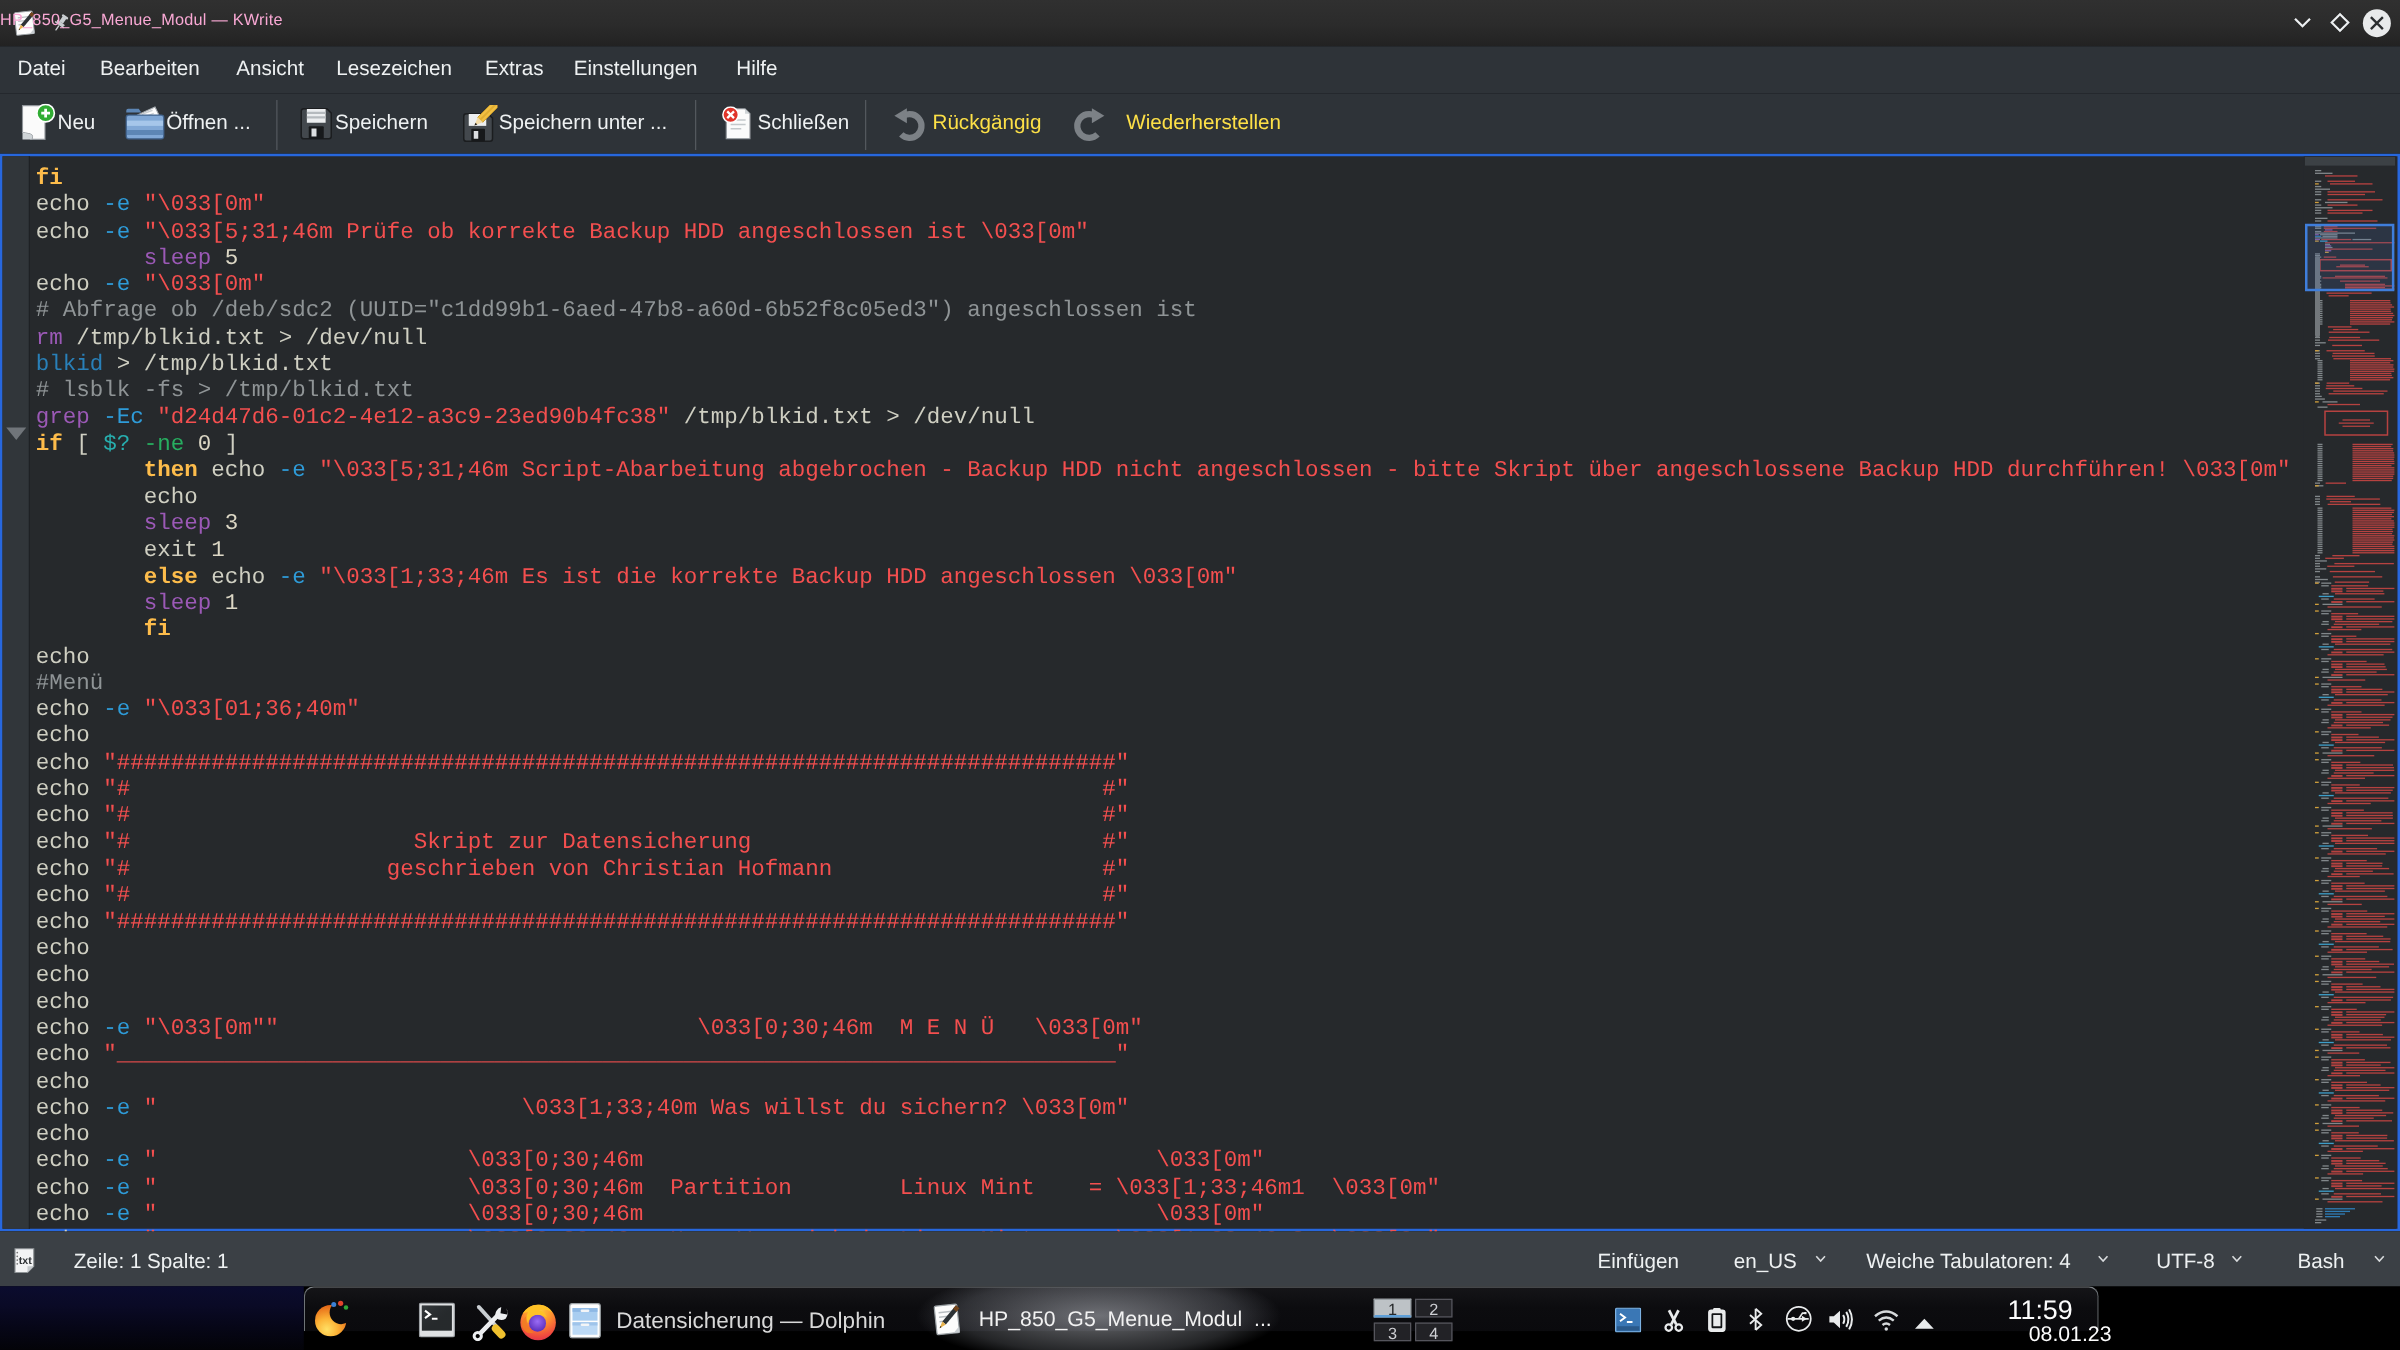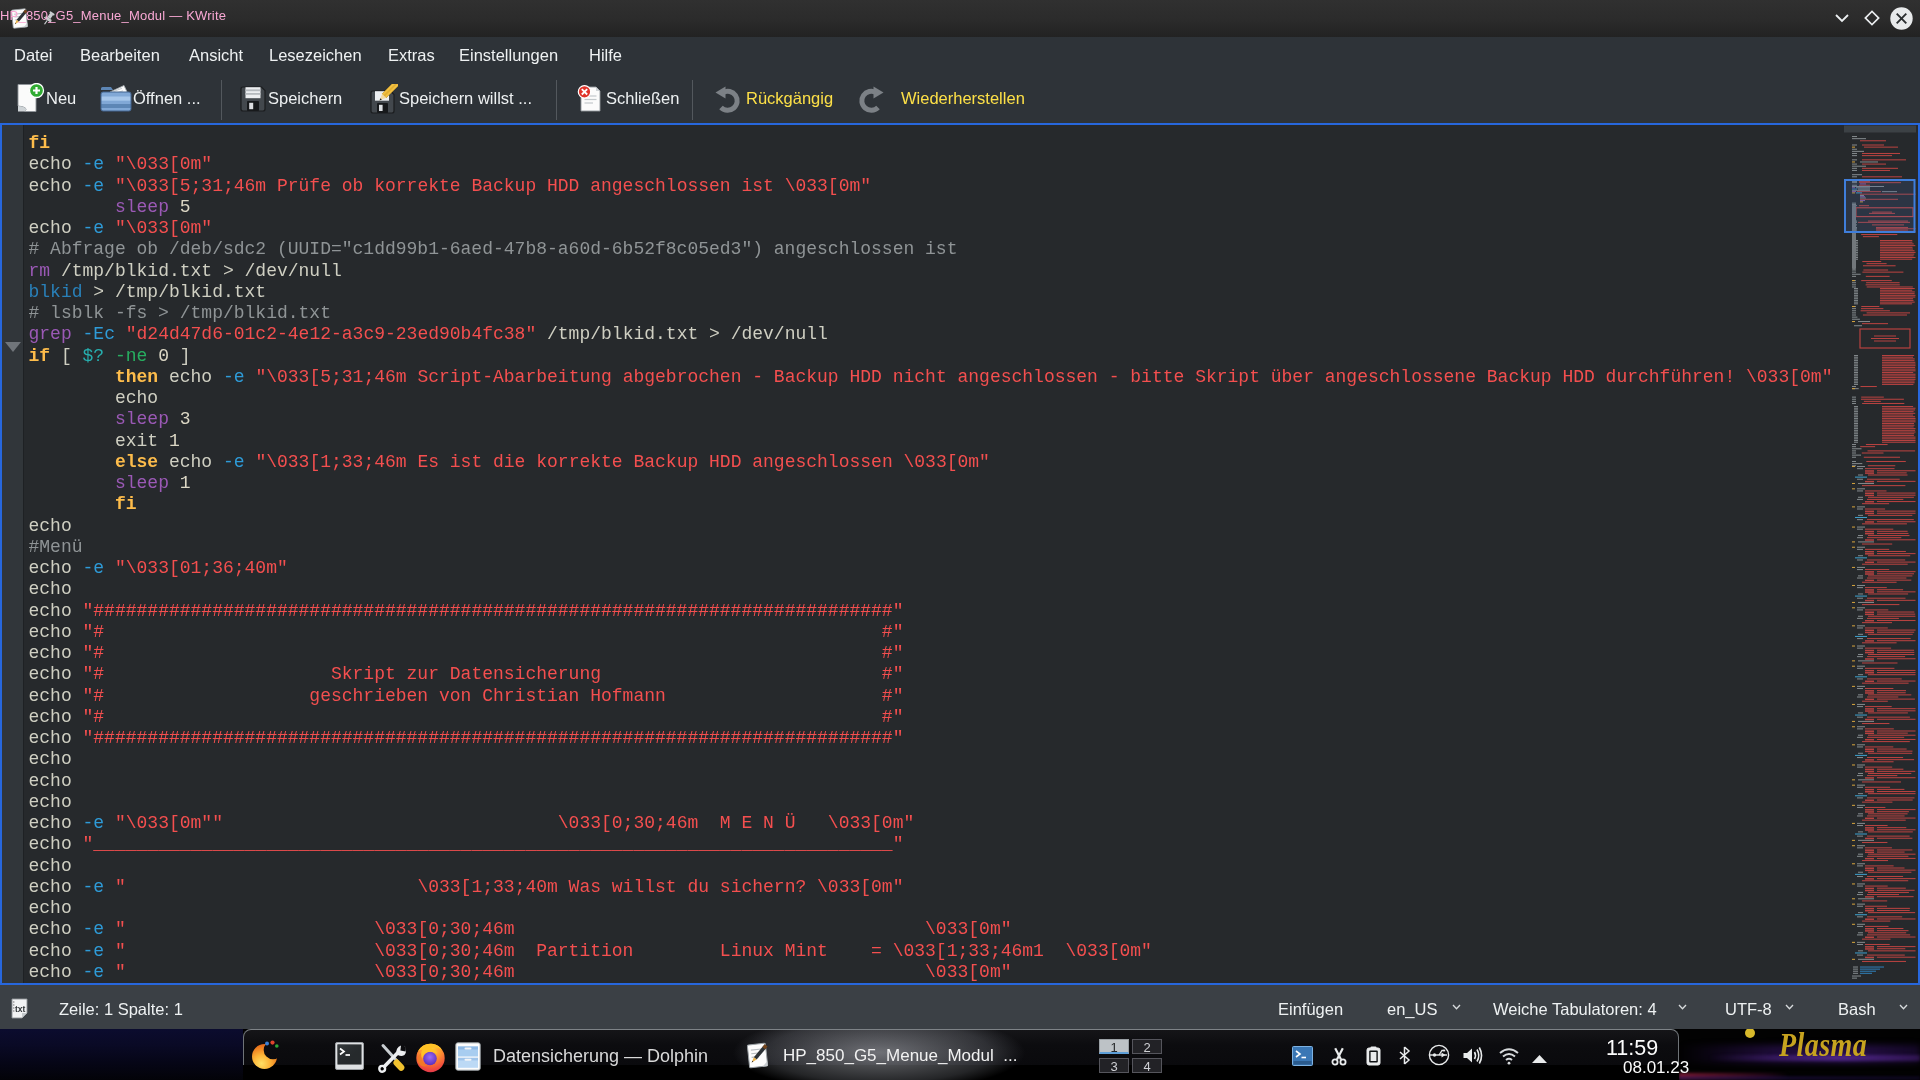--- a/index.html
+++ b/index.html
@@ -151,7 +151,7 @@
 <path d="M13 15.2 L14 17.5 L15 15.2 Z" fill="#26211a"></path>
       </g>
     </svg>
-<div class="abs tbtext" style="left:399px">Speichern willst ...</div>
+<div class="abs tbtext" style="left:399px">Speichern unter ...</div>
 <div class="abs tbsep" style="left:556px"></div>
 <svg class="abs" style="top:85px;left:576px" width="28" height="28" viewBox="0 0 28 28">
 <path d="M5 2 L20 2 L24 6 L24 26 L5 26 Z" fill="#fbfbfb" stroke="#90959a" stroke-width="0.9"></path>

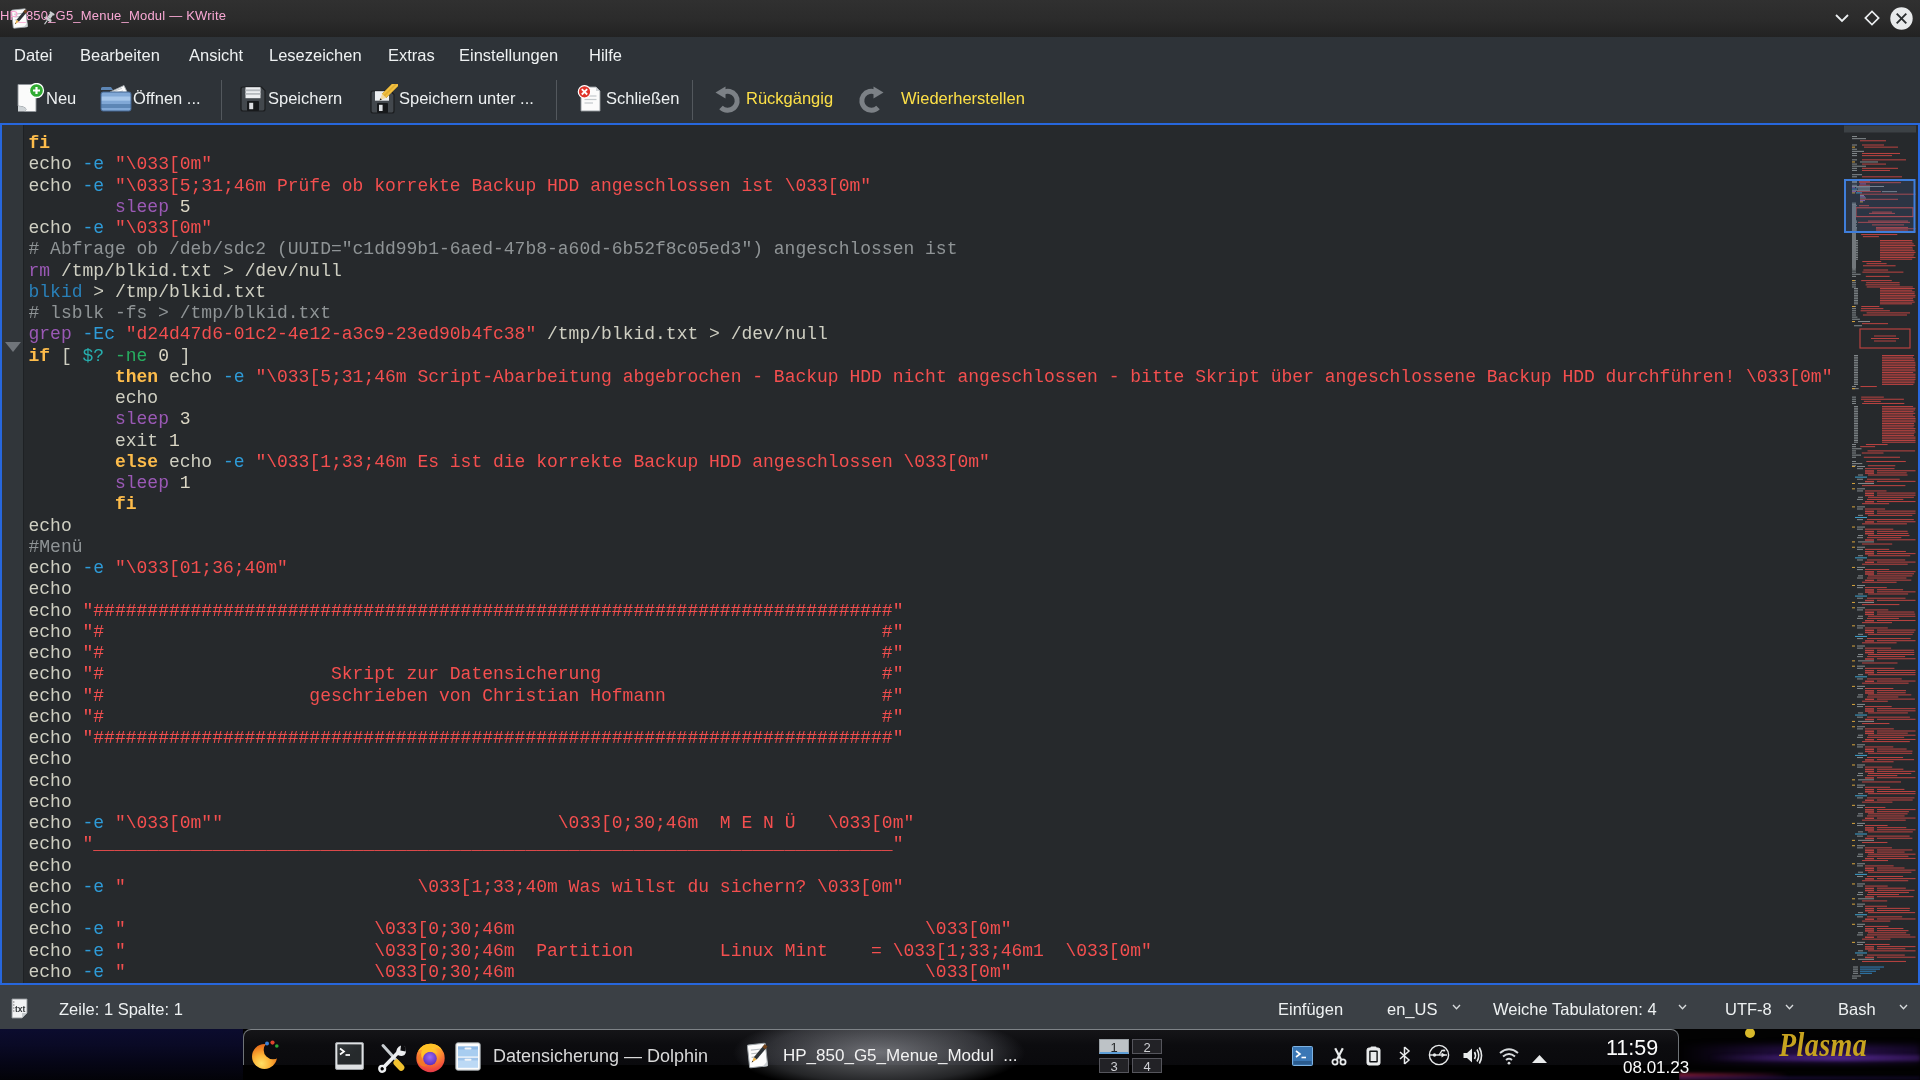--- a/index.html
+++ b/index.html
@@ -952,14 +952,6 @@
 <path d="M1 1 L4.5 4.8 L8 1" fill="none" stroke="#d8dbdd" stroke-width="1.3"></path>
     </svg>
 <div id="deskL" class="abs"></div>
-<div id="deskR" class="abs">
-<div class="abs" style="top:16px;left:0;width:241px;height:18px;background:linear-gradient(90deg,rgba(30,8,60,0) 0%,rgba(52,20,100,0.55) 40%,rgba(62,25,118,0.6) 70%,rgba(36,13,72,0.5) 100%);filter:blur(3px)"></div>
-<div class="abs" style="top:26px;left:30px;width:211px;height:6px;background:linear-gradient(90deg,rgba(90,40,160,0) , rgba(110,55,185,0.55) 60%, rgba(85,38,140,0.4));filter:blur(1.5px)"></div>
-<div class="abs" style="top:44px;left:0px;width:110px;height:6px;background:linear-gradient(90deg,rgba(150,30,60,0.8), rgba(120,20,80,0.25) 80%,rgba(0,0,0,0));filter:blur(1.8px)"></div>
-<div class="abs" style="top:47px;left:0;width:241px;height:4px;background:linear-gradient(90deg,rgba(40,20,90,0.5),rgba(25,12,60,0.4));filter:blur(1px)"></div>
-<div class="abs" style="top:-1px;left:66px;width:10px;height:10px;border-radius:50%;background:#d8b92b"></div>
-<div class="abs" style="top:-2px;left:100px;width:160px;font-family:'Liberation Serif',serif;font-style:italic;font-weight:bold;font-size:33px;color:#c7a31f;letter-spacing:0.5px;transform:scaleX(0.85);transform-origin:left top">Plasma</div>
-</div>
 <div id="panel" class="abs">
       <div style="position:relative;width:100%;height:100%">
 <div id="taskglow" class="abs"></div>

